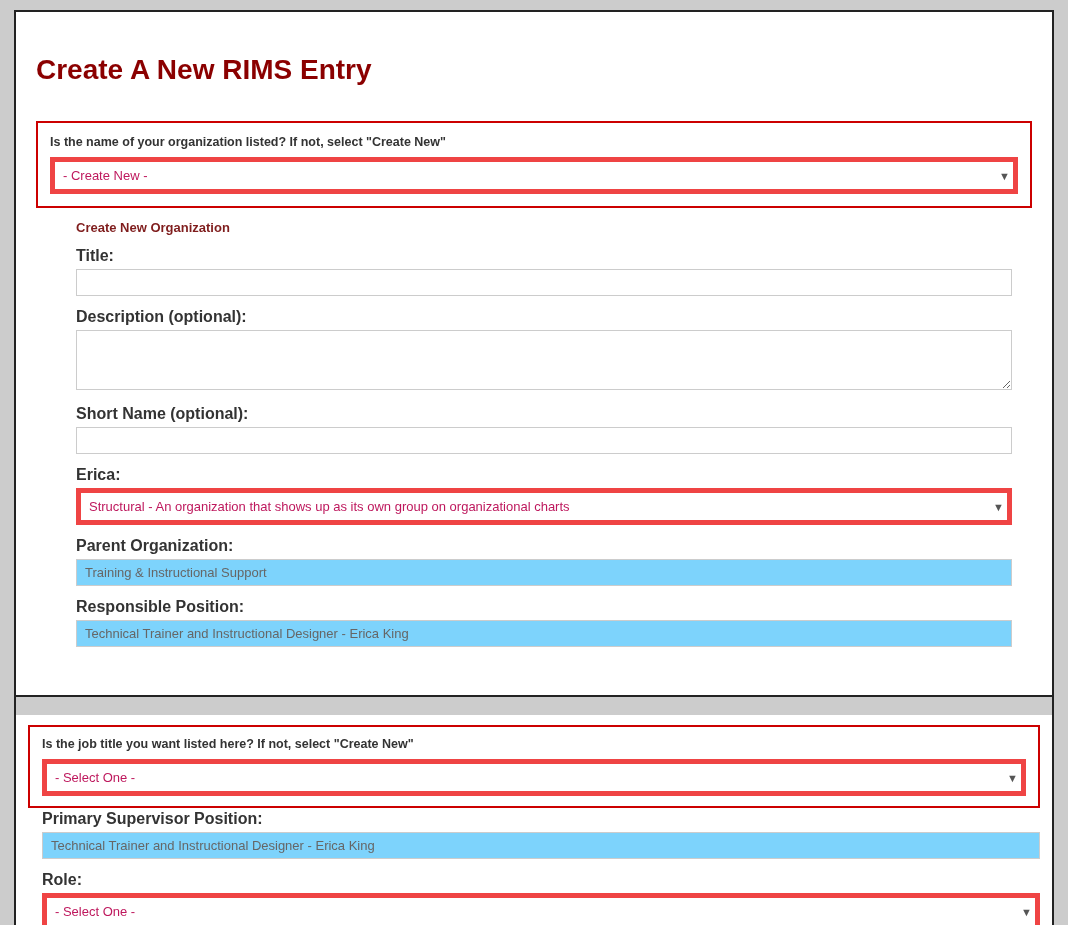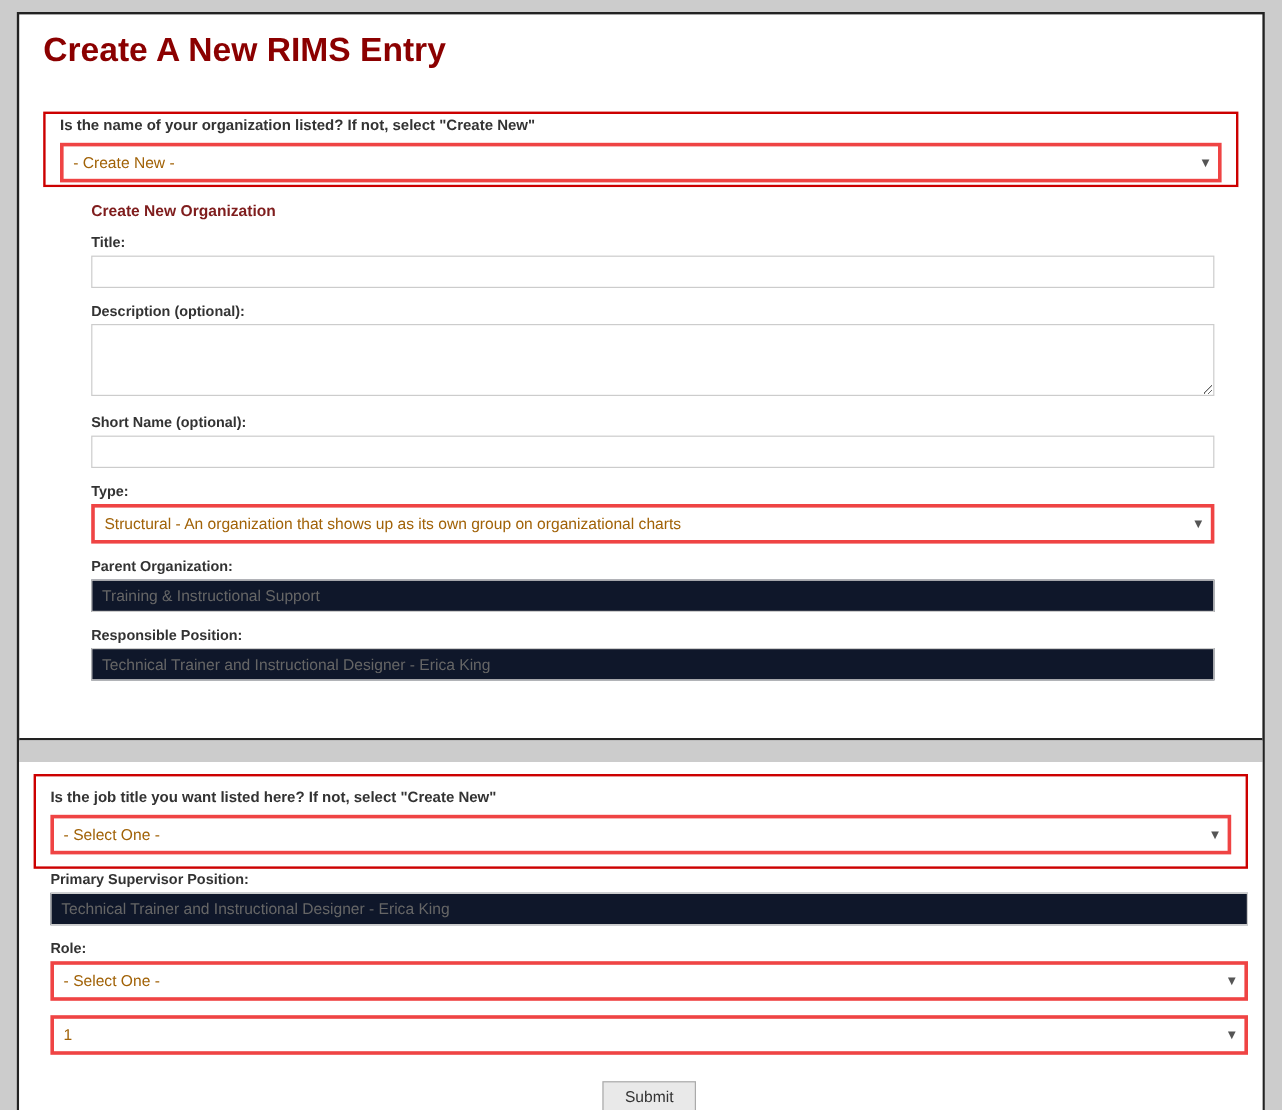--- a/index.html
+++ b/index.html
@@ -27,6 +27,7 @@
       font-weight: bold;
       color: #8b0000;
       margin-bottom: 6px;
+      margin-top: 28px;
     }
     .page-subtitle {
       font-size: 11.5px;

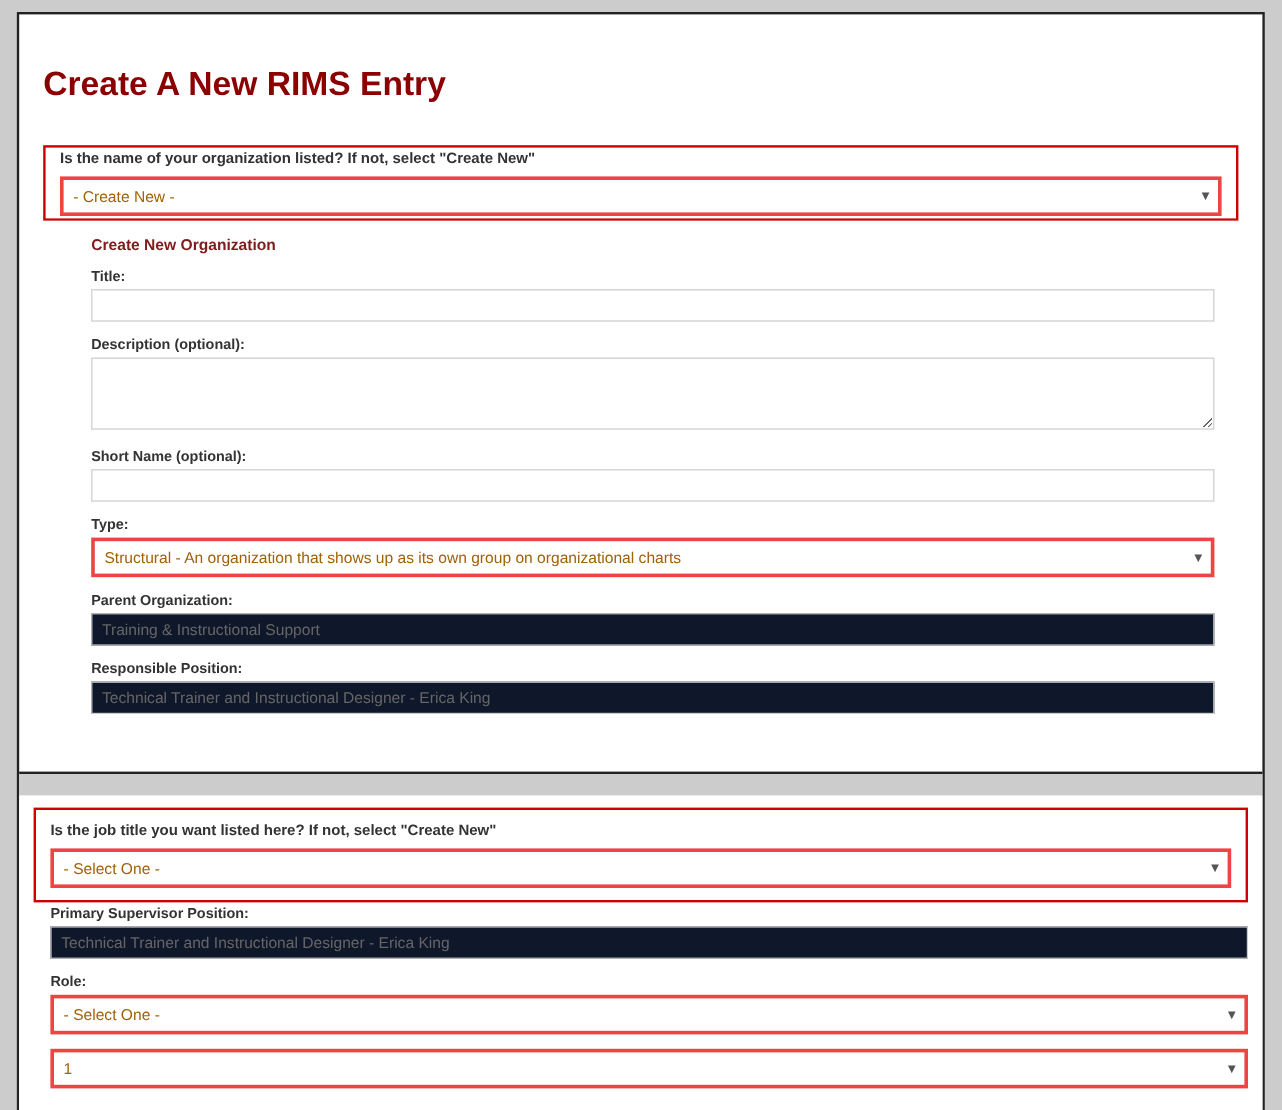--- a/index.html
+++ b/index.html
@@ -37,7 +37,7 @@
     
     .red-border-section {
       border: 2px solid #cc0000;
-      padding: 2px 12px;
+      padding: 12px 12px;
       margin-bottom: 0;
       margin-top: 35px;
     }

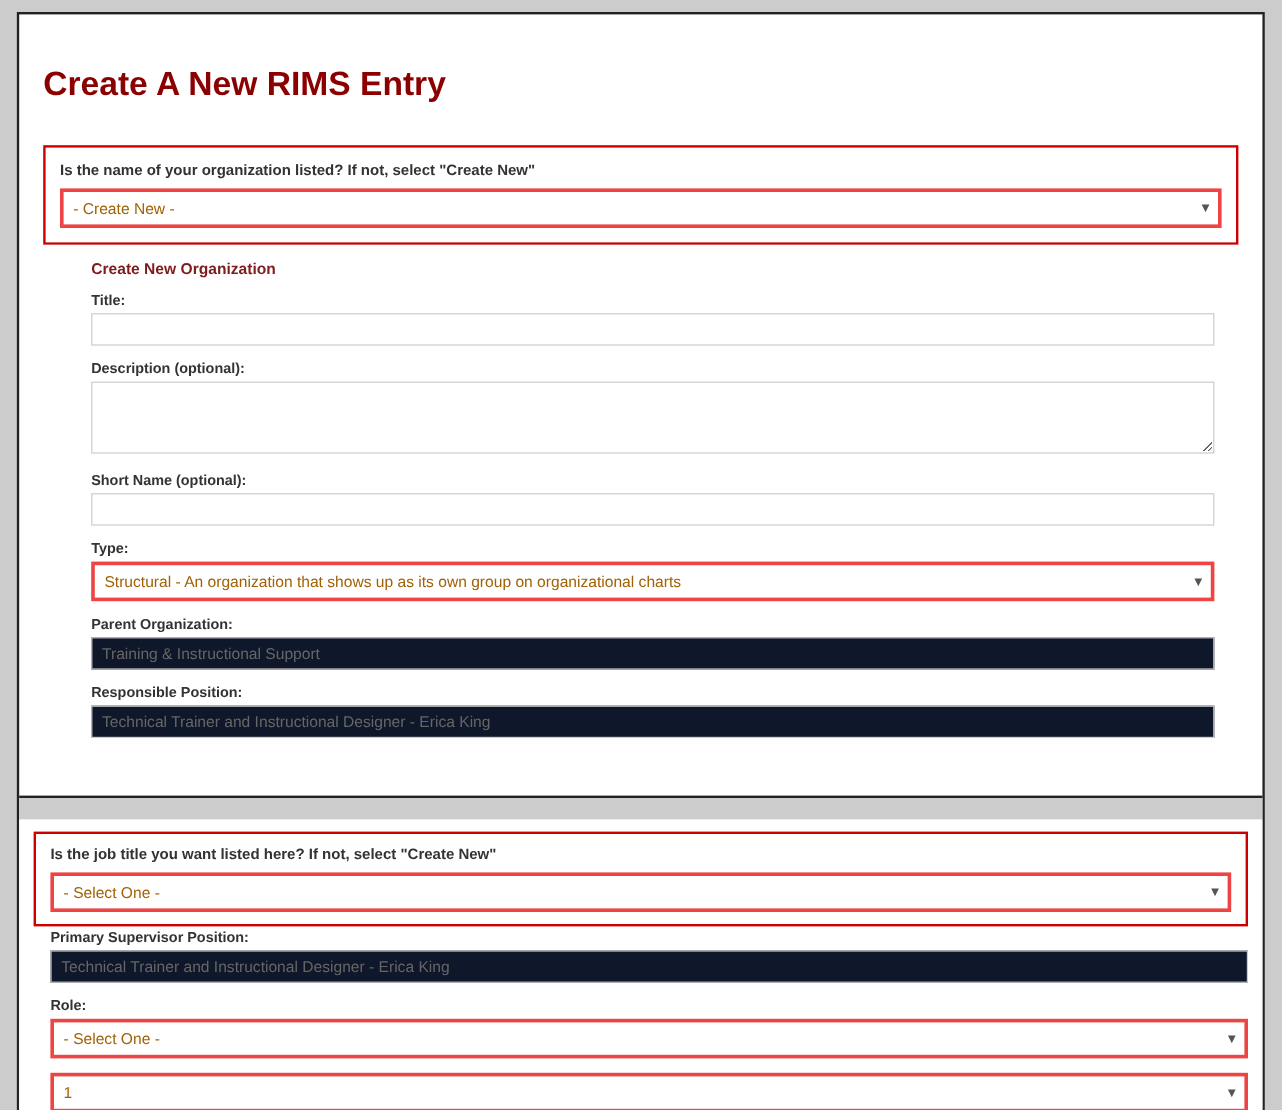--- a/index.html
+++ b/index.html
@@ -55,12 +55,12 @@
       width: 100%;
       padding: 6px 28px 6px 8px;
       font-size: 13px;
-      border: 3px solid #ef4444;
+      border: 5px solid #ef4444;
       background: #fff;
       appearance: none;
       -webkit-appearance: none;
       cursor: pointer;
-      color: #a16207;
+      color: #be185d;
     }
     .select-arrow {
       position: absolute;

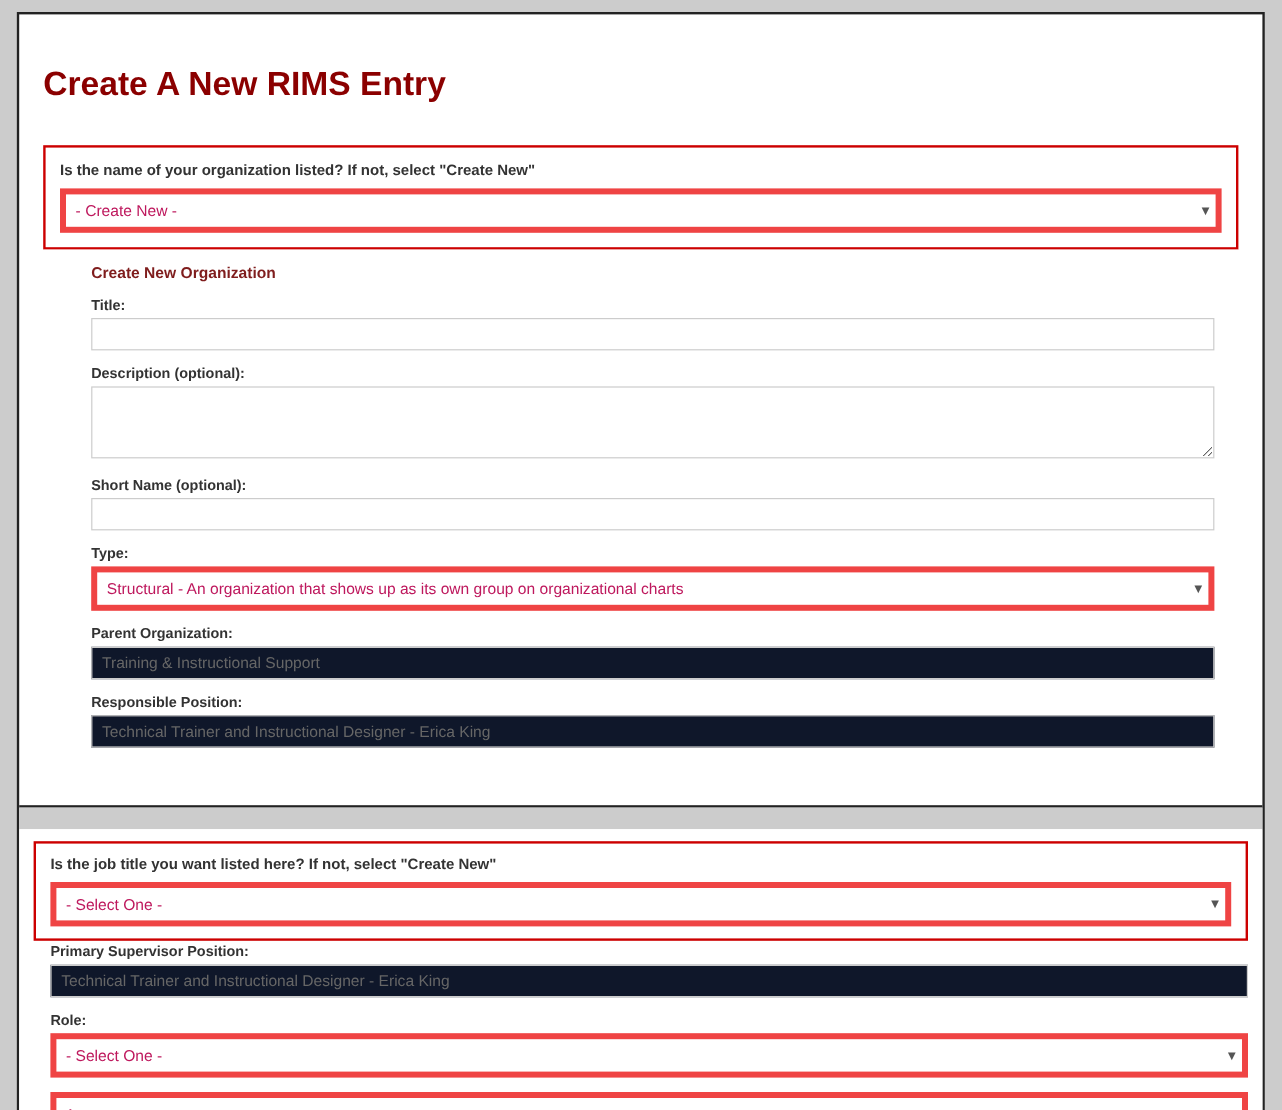--- a/index.html
+++ b/index.html
@@ -87,7 +87,7 @@
     }
     .form-label {
       display: block;
-      font-size: 12px;
+      font-size: 16px;
       font-weight: bold;
       color: #333;
       margin-bottom: 4px;

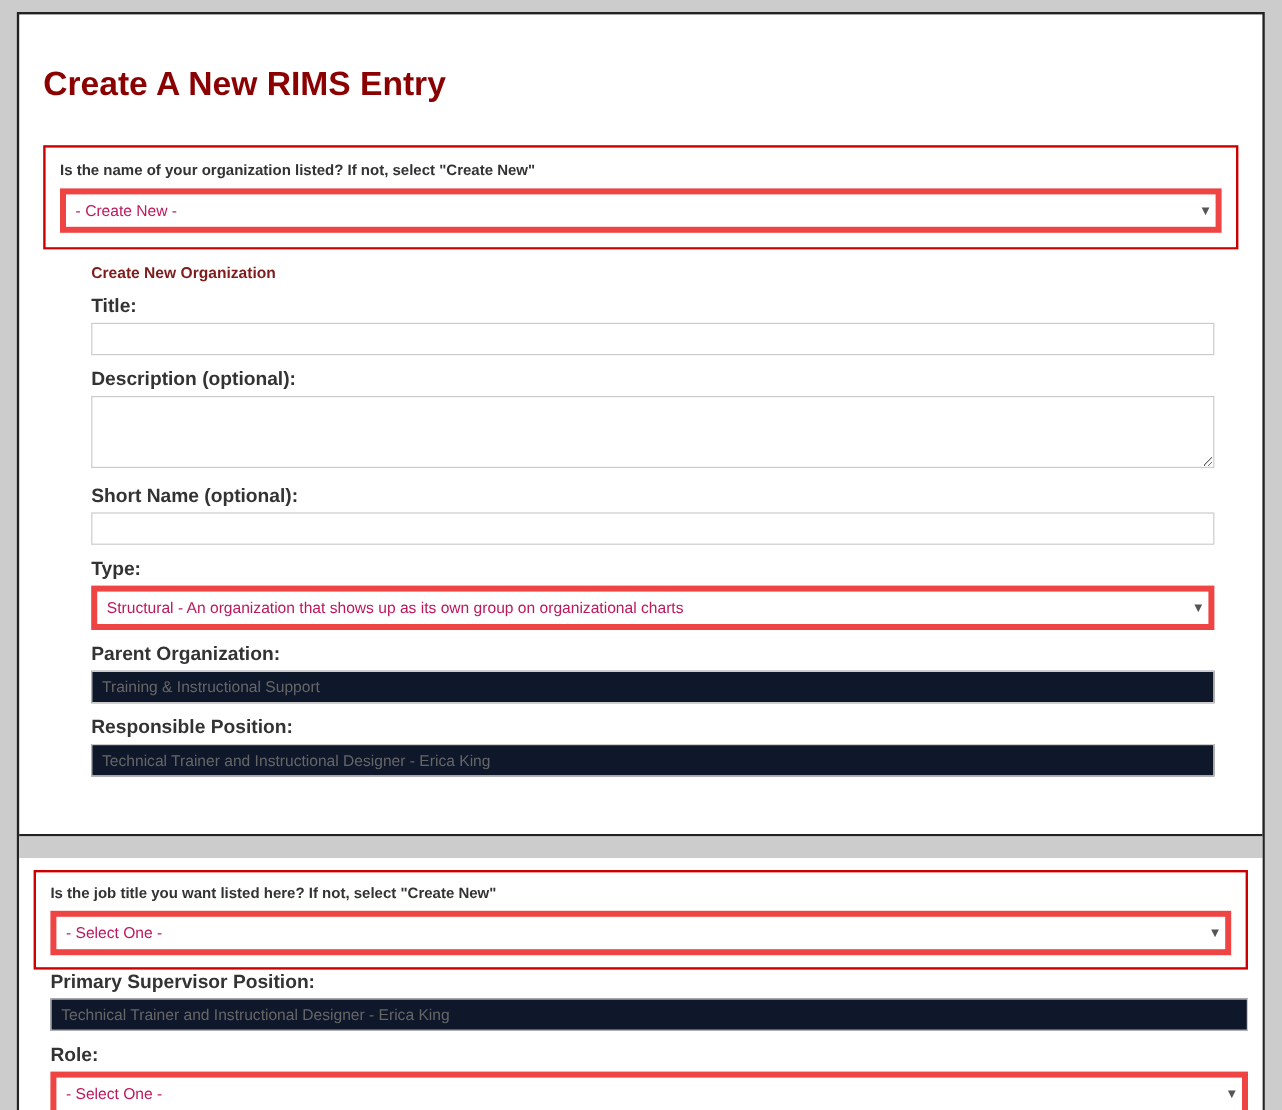--- a/index.html
+++ b/index.html
@@ -200,7 +200,7 @@
       </div>
 
       <div class="form-group">
-        <label class="form-label">Type:</label>
+        <label class="form-label">Erica:</label>
         <div class="select-wrapper">
           <select class="form-select-full">
             <option>Structural - An organization that shows up as its own group on organizational charts</option>

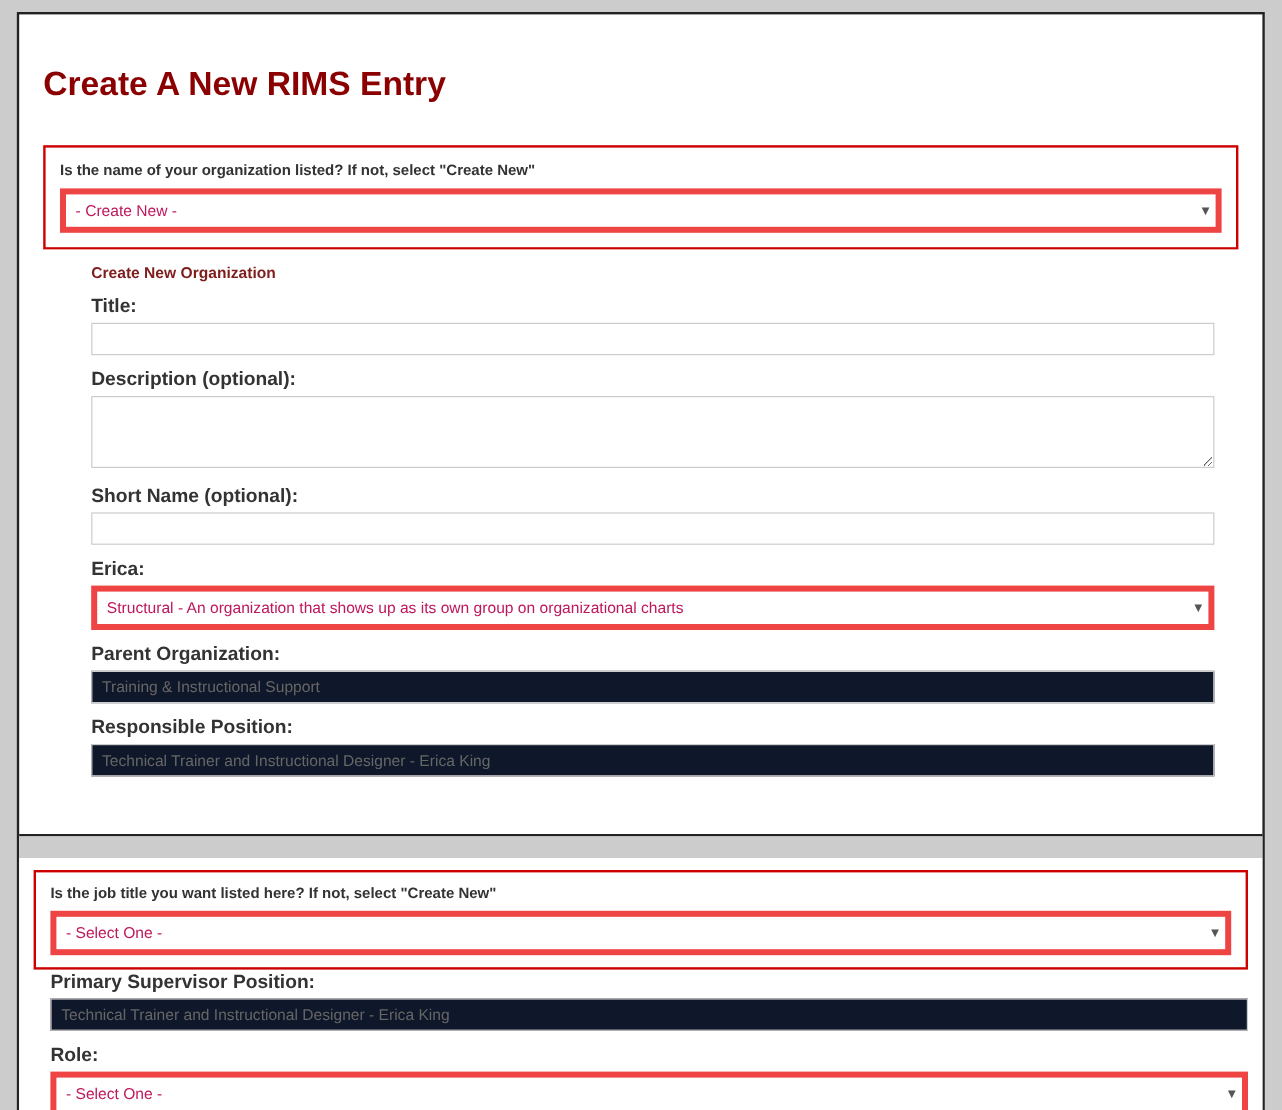--- a/index.html
+++ b/index.html
@@ -127,7 +127,7 @@
       border: 1px solid #ccc;
       font-size: 13px;
       color: #666;
-      background: #0f172a;
+      background: #7dd3fc;
     }
     
     .section-divider {

